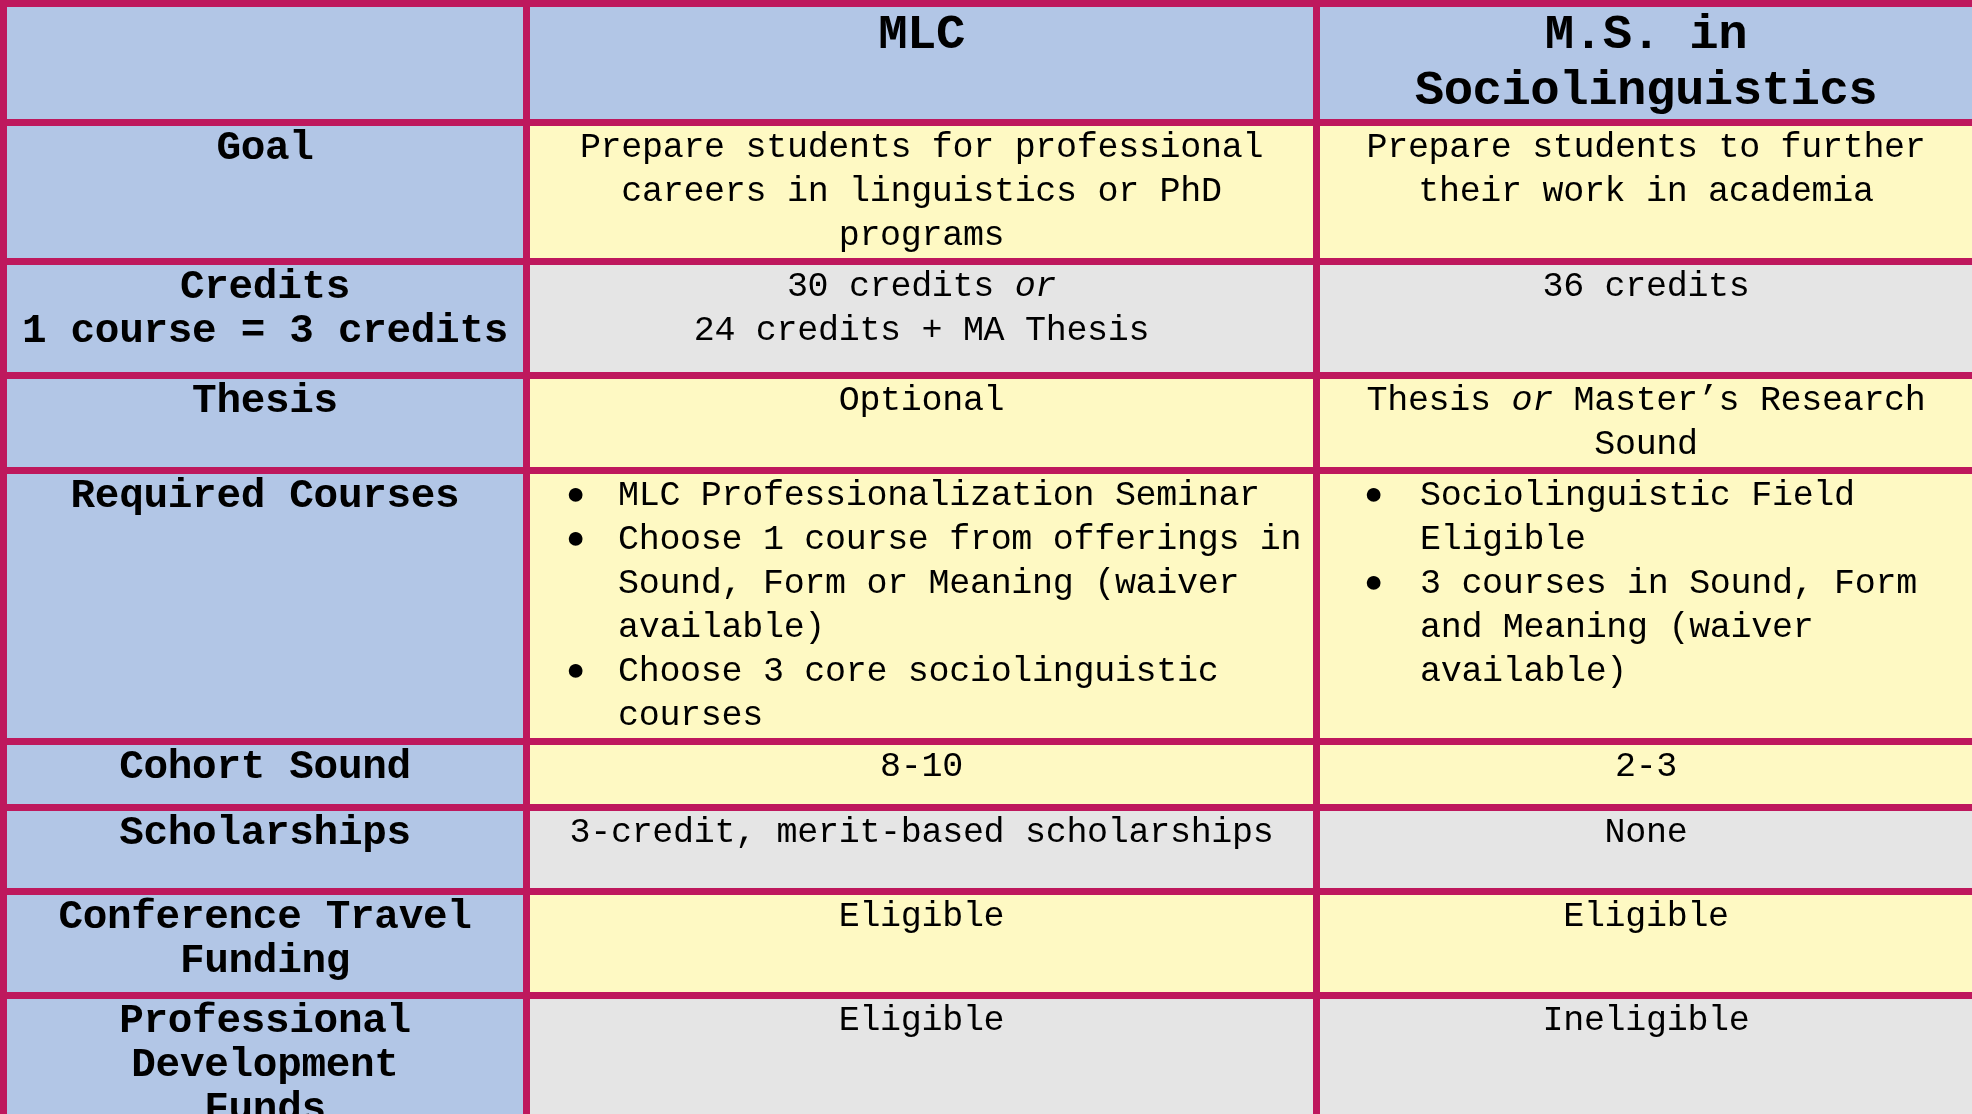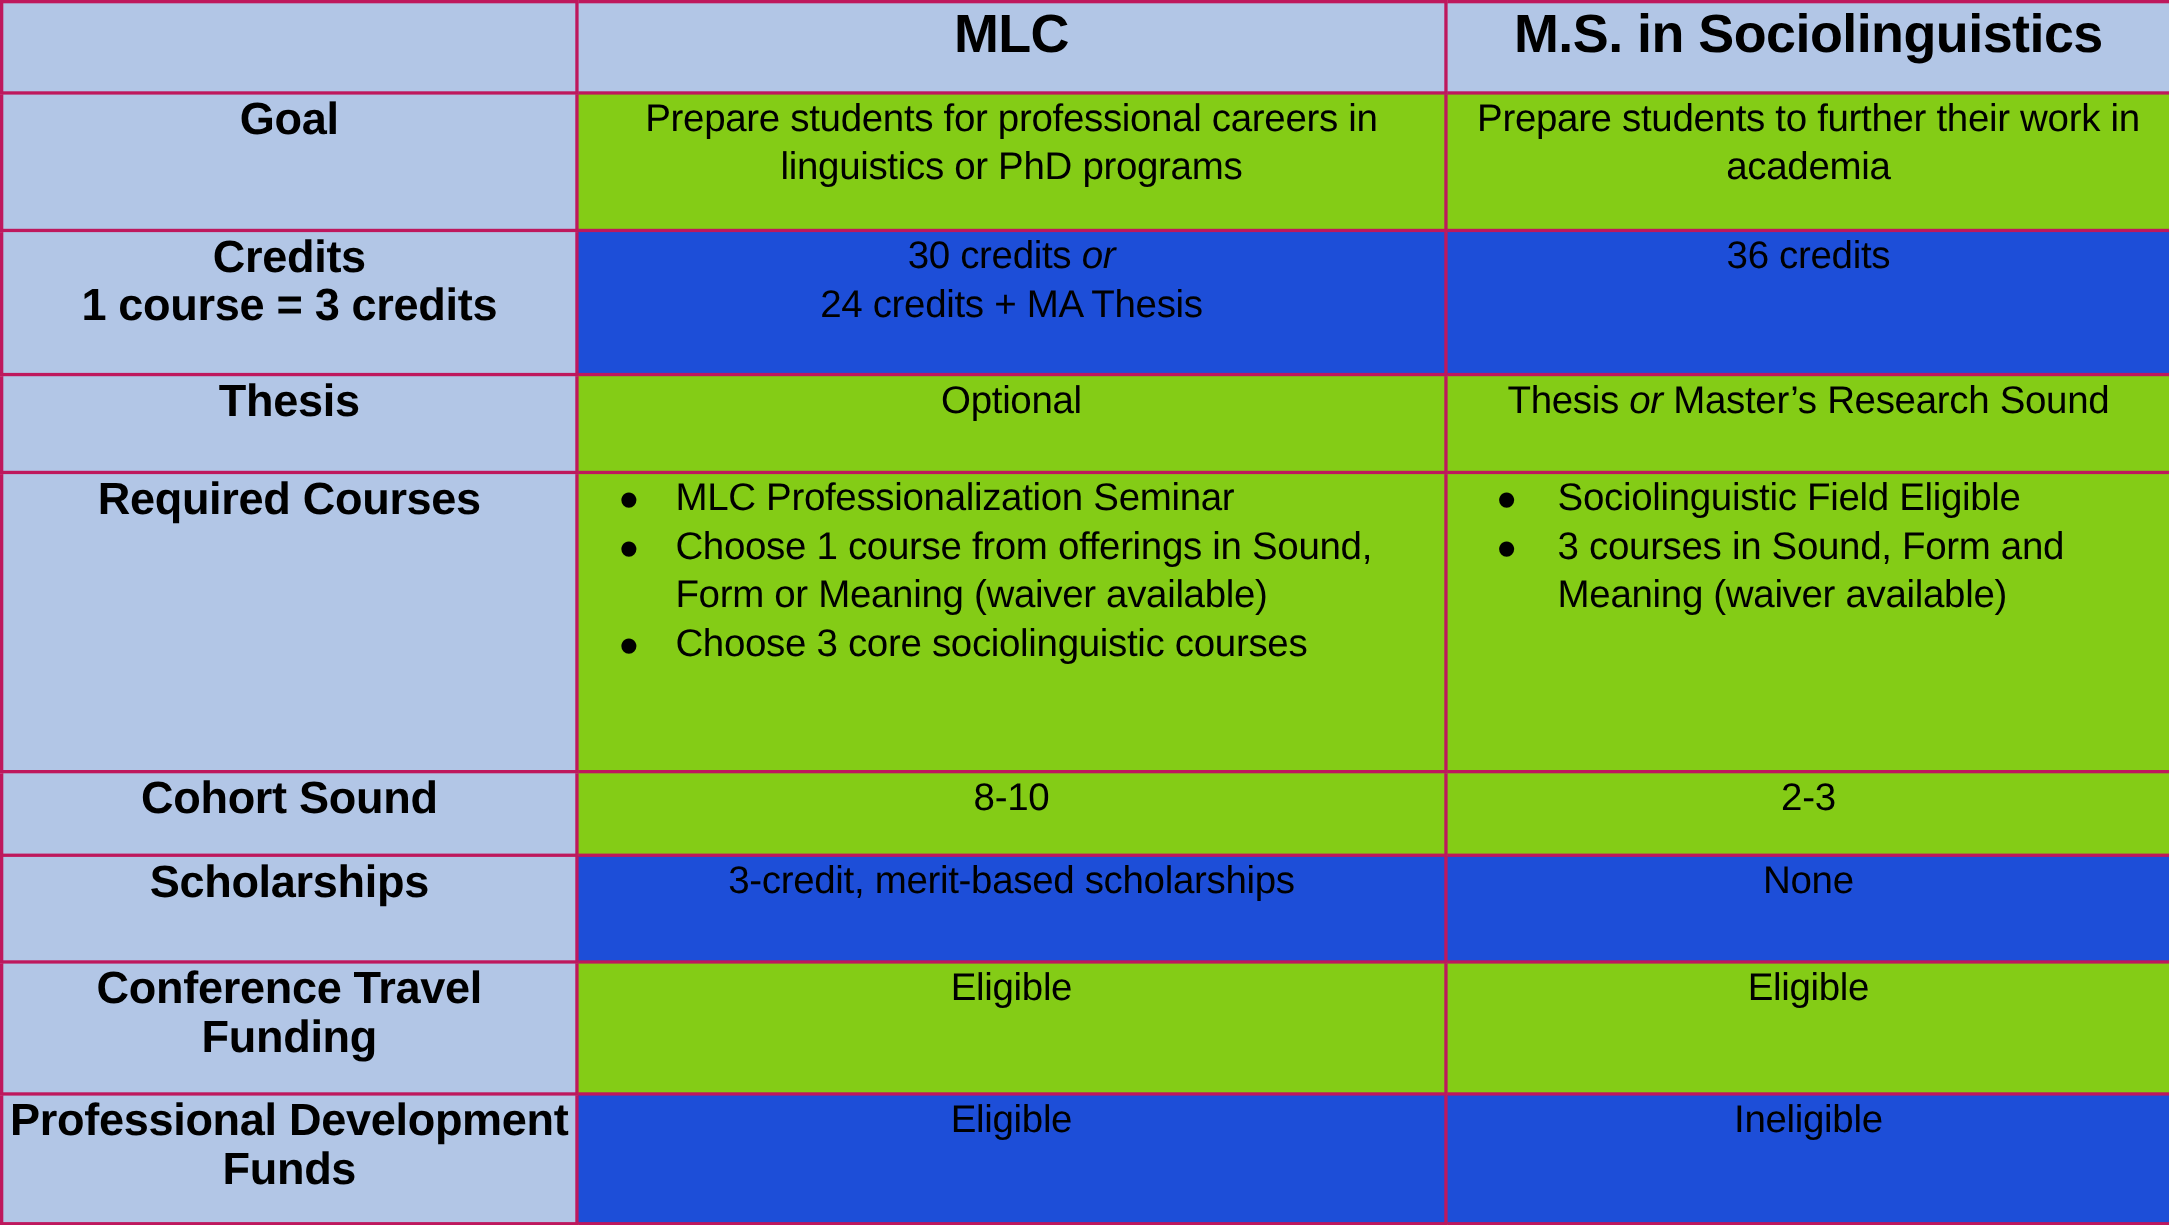--- a/index.html
+++ b/index.html
@@ -5,7 +5,7 @@
     html, body { margin: 0; padding: 0; background: #ffffff; }
     body { width: 1972px; height: 1114px; overflow: hidden; font-family: "Liberation Sans", sans-serif; color: #000; }
     table.cmp { border-collapse: collapse; width: 1972px; height: 1114px; table-layout: fixed; }
-    table.cmp td, table.cmp th { border: 3px solid #be185d; padding: 0; vertical-align: top; text-align: center; }
+    table.cmp td, table.cmp th { border: 7px solid #be185d; padding: 0; vertical-align: top; text-align: center; font-family: Liberation Mono, monospace; }
     col.c1 { width: 523px; }
     col.c2 { width: 790px; }
     col.c3 { width: 659px; }

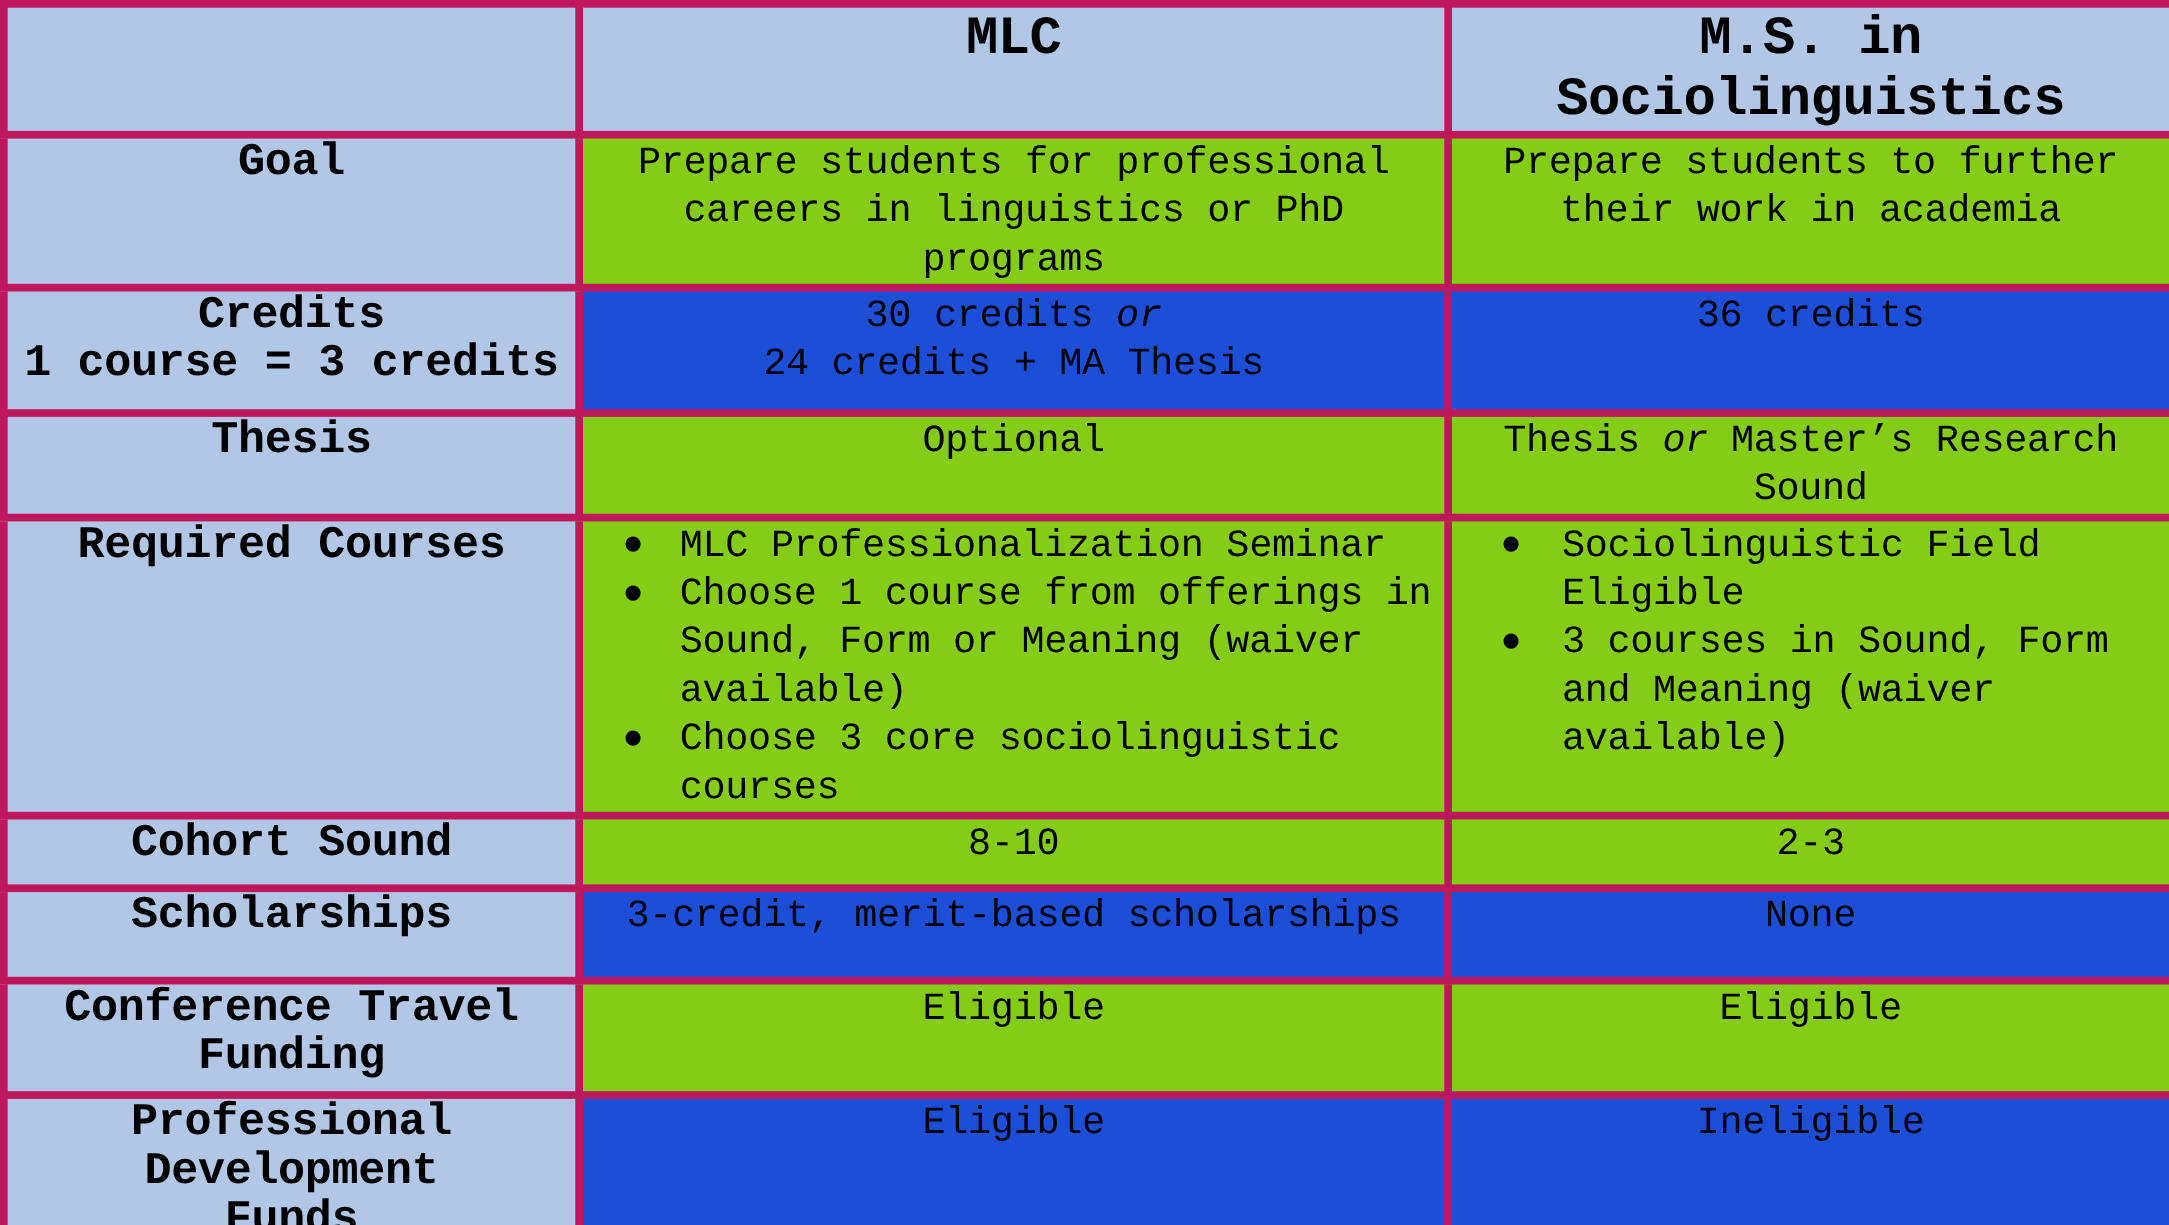--- a/index.html
+++ b/index.html
@@ -13,7 +13,7 @@
     tr.hdr { height: 72px; }
     th.corner { background: #b2c6e6; }
     td.label { background: #b2c6e6; font-weight: bold; font-size: 41px; line-height: 44px; padding-top: 6px; letter-spacing: -0.3px; }
-    tr.light td.val { background: #84cc16; }
+    tr.light td.val { background: #fef9c3; }
     tr.dark td.val { background: #1d4ed8; }
     td.val { font-size: 35px; line-height: 44px; padding-top: 6px; letter-spacing: -0.3px; }
     td.val .it { font-style: italic; }

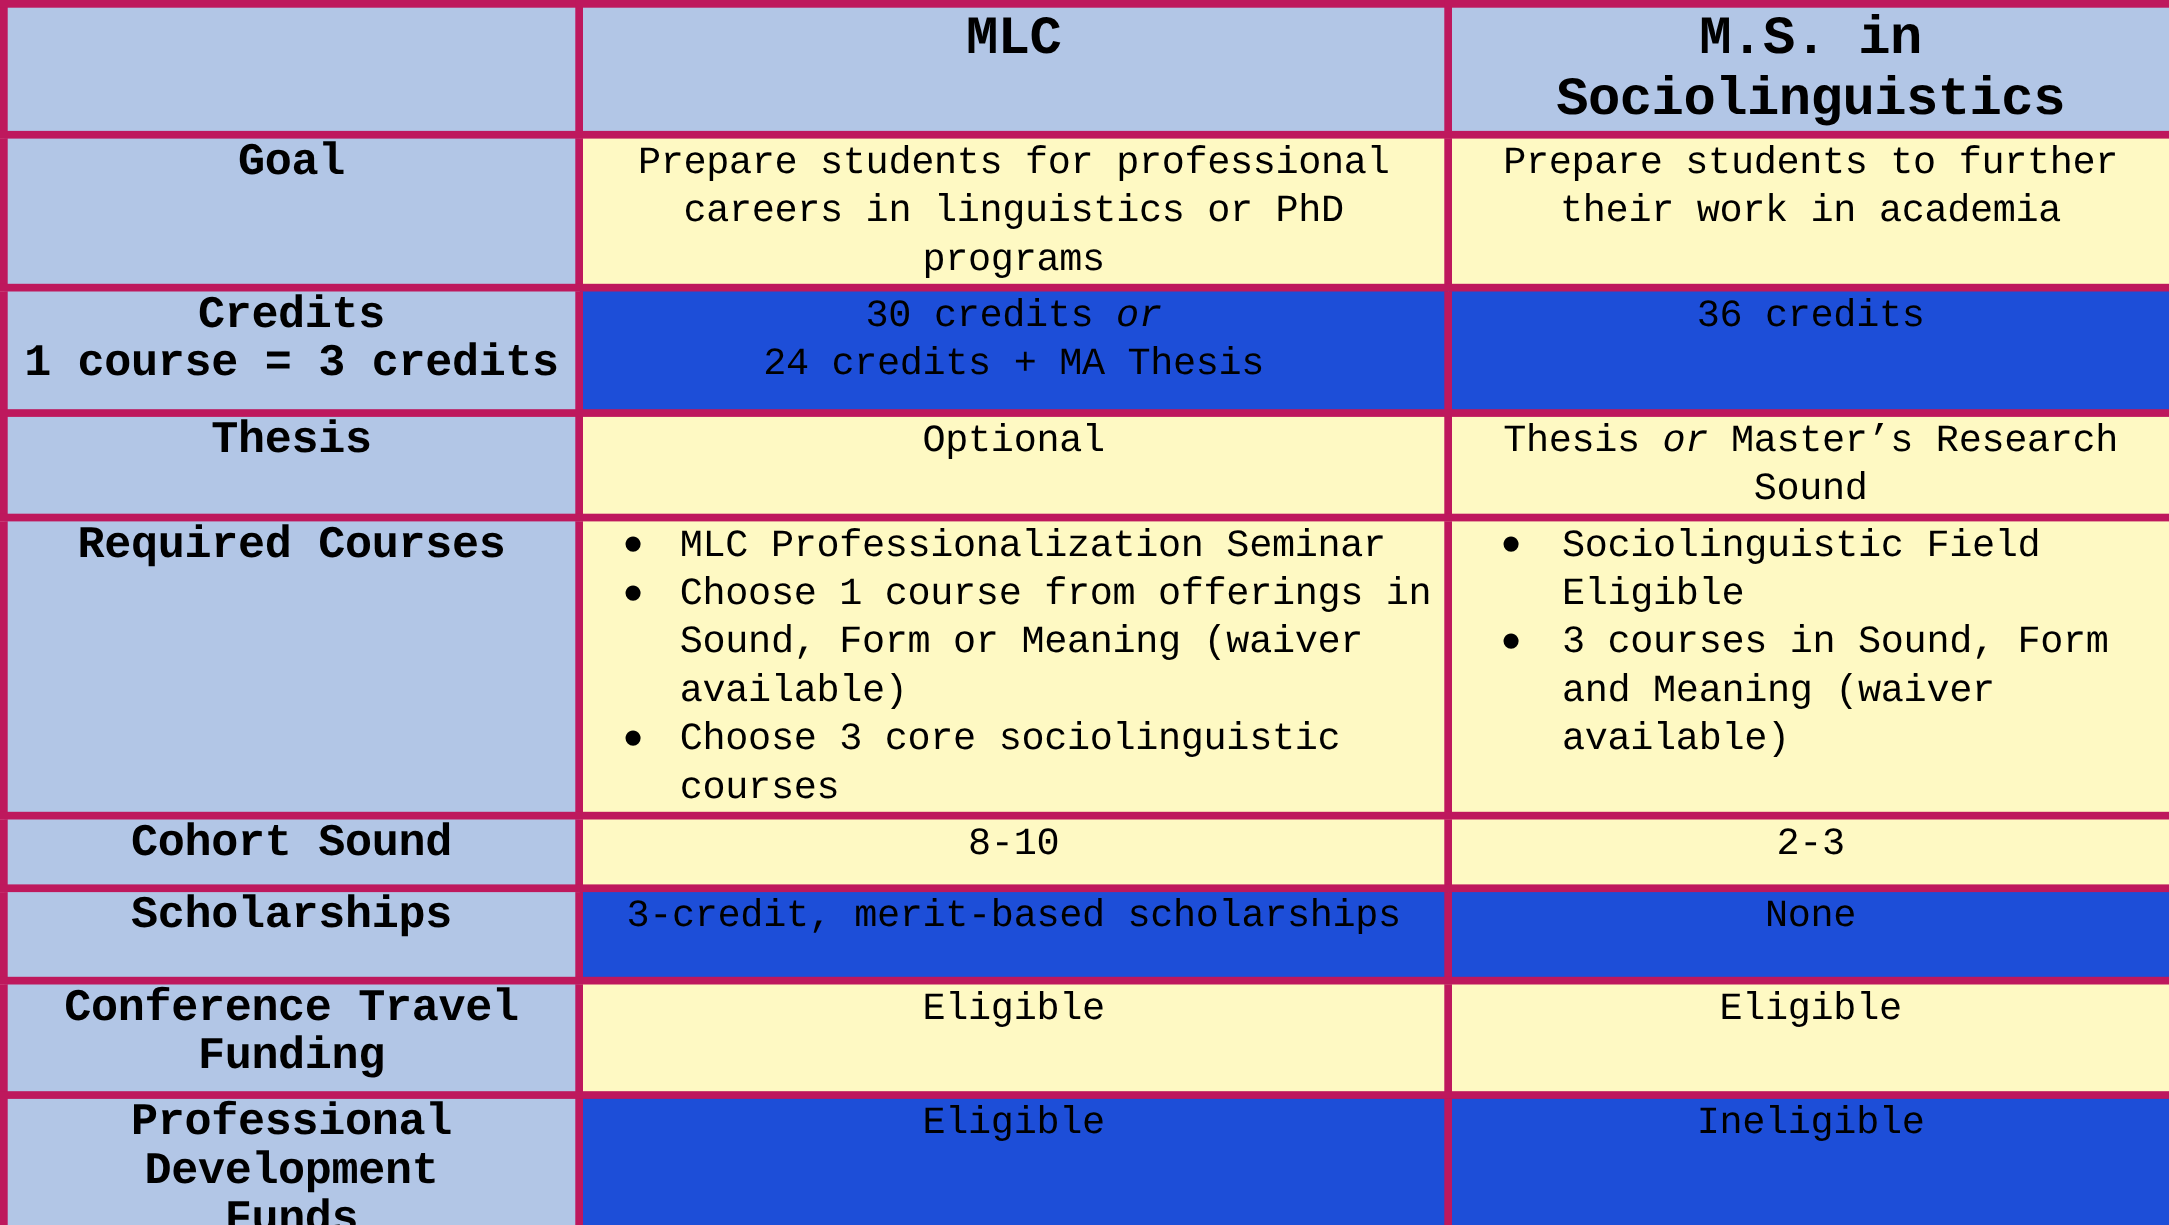--- a/index.html
+++ b/index.html
@@ -14,7 +14,7 @@
     th.corner { background: #b2c6e6; }
     td.label { background: #b2c6e6; font-weight: bold; font-size: 41px; line-height: 44px; padding-top: 6px; letter-spacing: -0.3px; }
     tr.light td.val { background: #fef9c3; }
-    tr.dark td.val { background: #1d4ed8; }
+    tr.dark td.val { background: #e5e5e5; }
     td.val { font-size: 35px; line-height: 44px; padding-top: 6px; letter-spacing: -0.3px; }
     td.val .it { font-style: italic; }
     ul.blist { list-style: none; margin: 0; padding: 0; text-align: left; }

